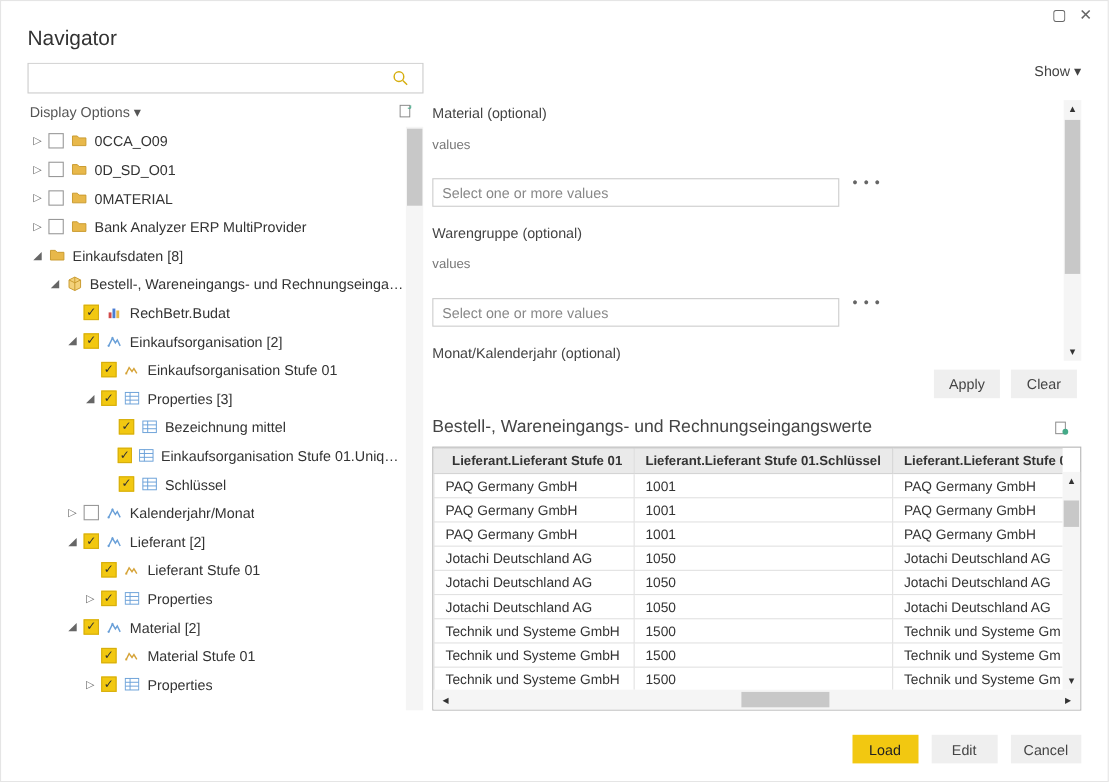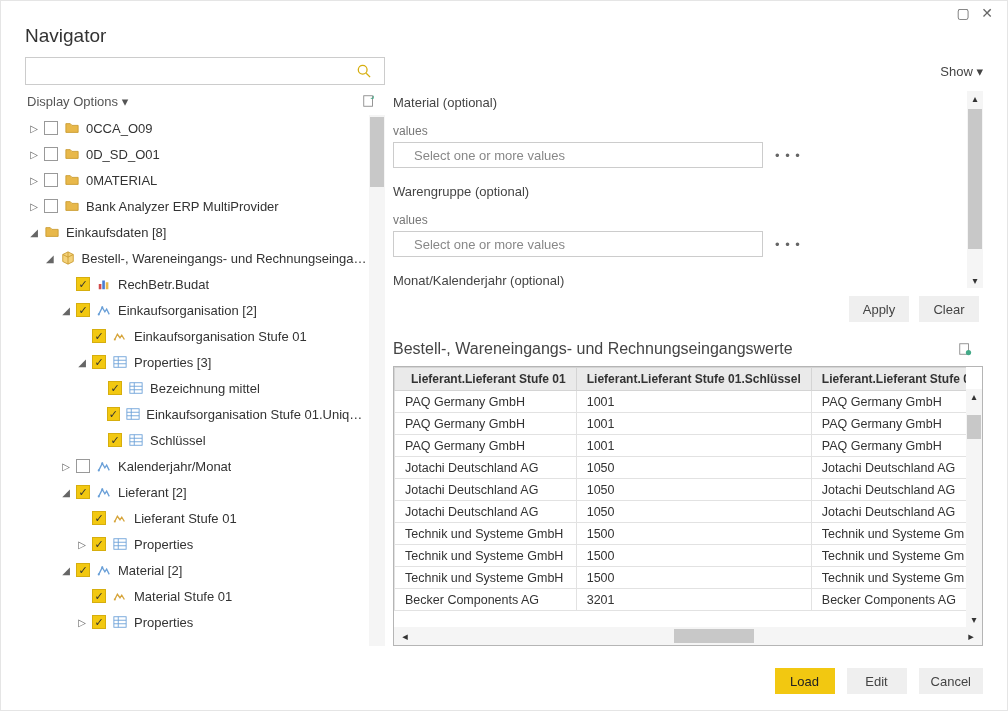--- a/index.html
+++ b/index.html
@@ -27,7 +27,7 @@
   .icn { width:16px; height:16px; margin-right:6px; display:inline-flex; align-items:center; justify-content:center;}
   .node span.lbl { overflow:hidden; text-overflow:ellipsis;}
   .ind0{padding-left:4px;} .ind1{padding-left:20px;} .ind2{padding-left:36px;} .ind3{padding-left:52px;} .ind4{padding-left:68px;}
-  .show-row{ display:flex; justify-content:flex-end; align-items:center; height:28px; color:#444; }
+  .show-row{ display:flex; justify-content:flex-end; height:28px; color:#444; }
   .filters { position:relative; padding-right:20px; margin-top:6px;}
   .filter-scroll { position:absolute; right:0; top:0; bottom:0; width:16px; background:#f5f5f5;}
   .filter-scroll .up,.filter-scroll .down{position:absolute;left:0;right:0;text-align:center;font-size:10px;color:#333;}

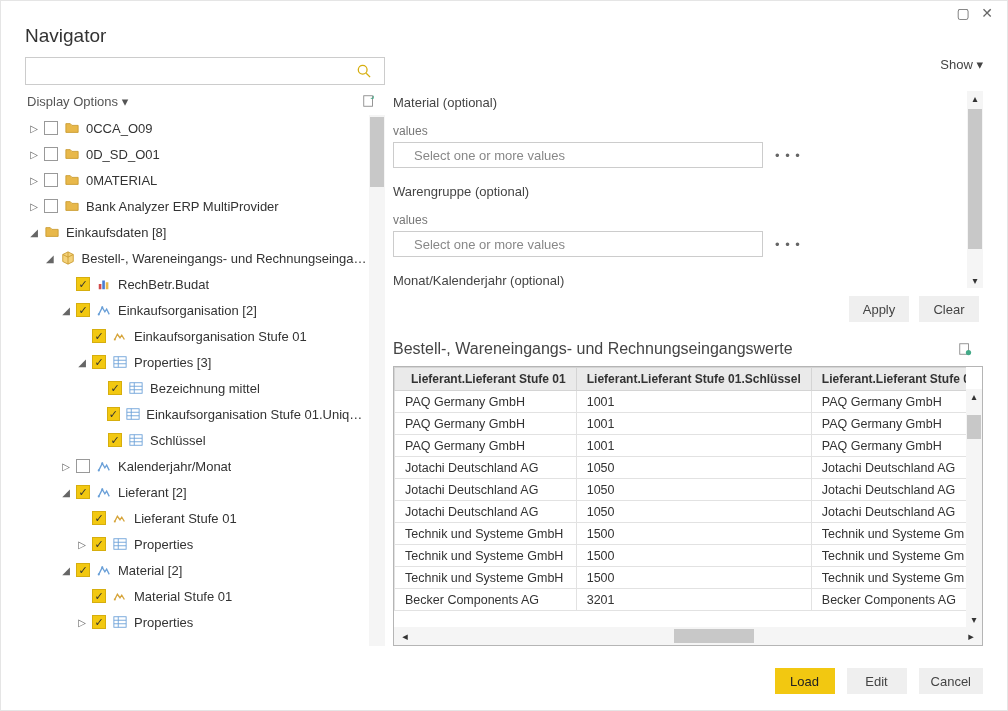--- a/index.html
+++ b/index.html
@@ -36,7 +36,7 @@
   .flabel{ color:#444; font-size:13px; margin-top:4px;}
   .fsub{ color:#777; font-size:12px; margin-top:14px;}
   .frow{ display:flex; align-items:center; margin-top:4px; gap:12px; }
-  .finput{ flex:0 0 370px; border:1px solid #ccc; height:26px; padding:2px 20px; color:#888; display:flex; align-items:center;}
+  .finput{ flex:0 0 370px; border:1px solid #ccc; height:26px; padding:2px 8px; color:#888; display:flex; align-items:center;margin-top:20px;}
   .dots{color:#666; letter-spacing:1px;}
   .btn-row{ display:flex; justify-content:flex-end; gap:10px; margin-top:8px; padding-right:4px;}
   .btn{ min-width:60px; height:26px; background:#efefef; border:none; color:#444; font-size:13px; padding:0 12px;}

